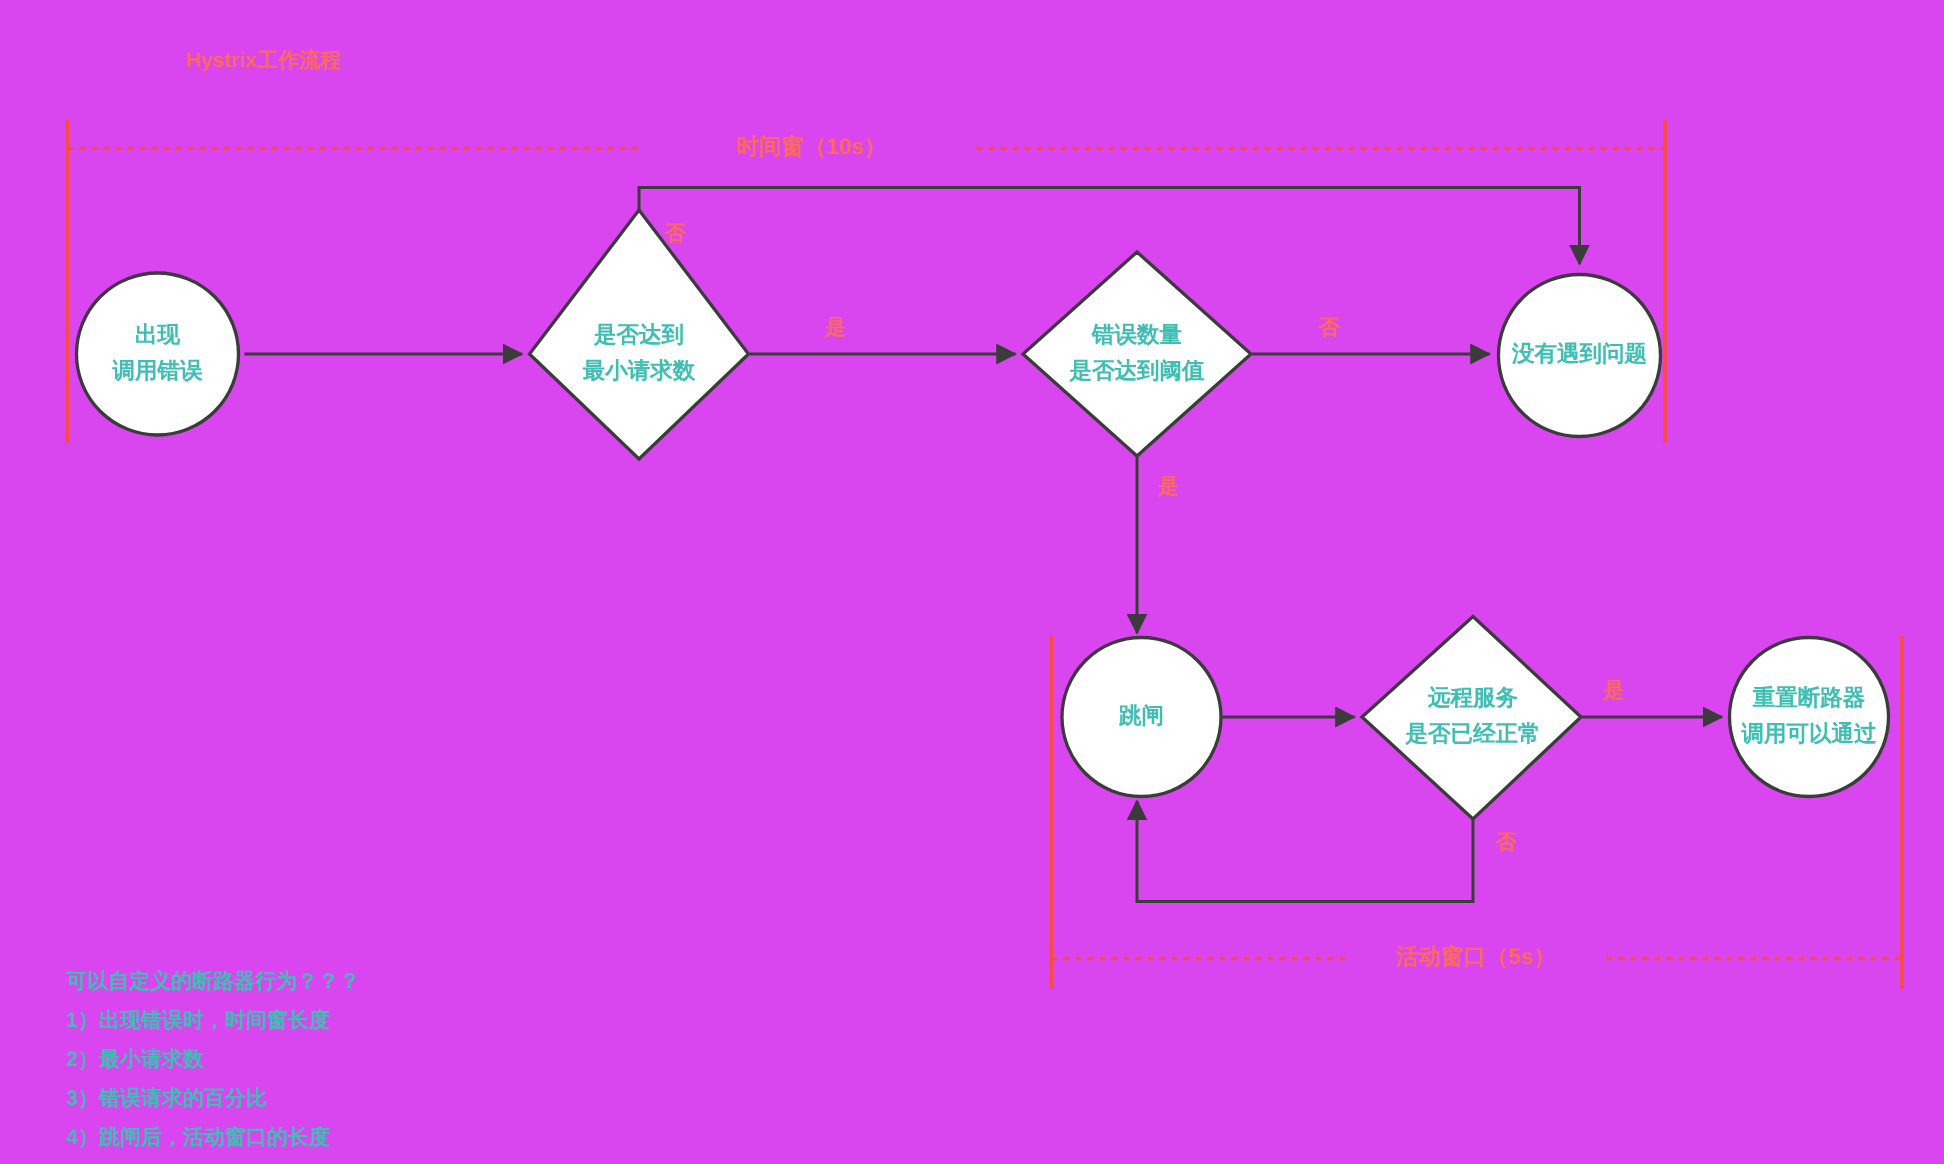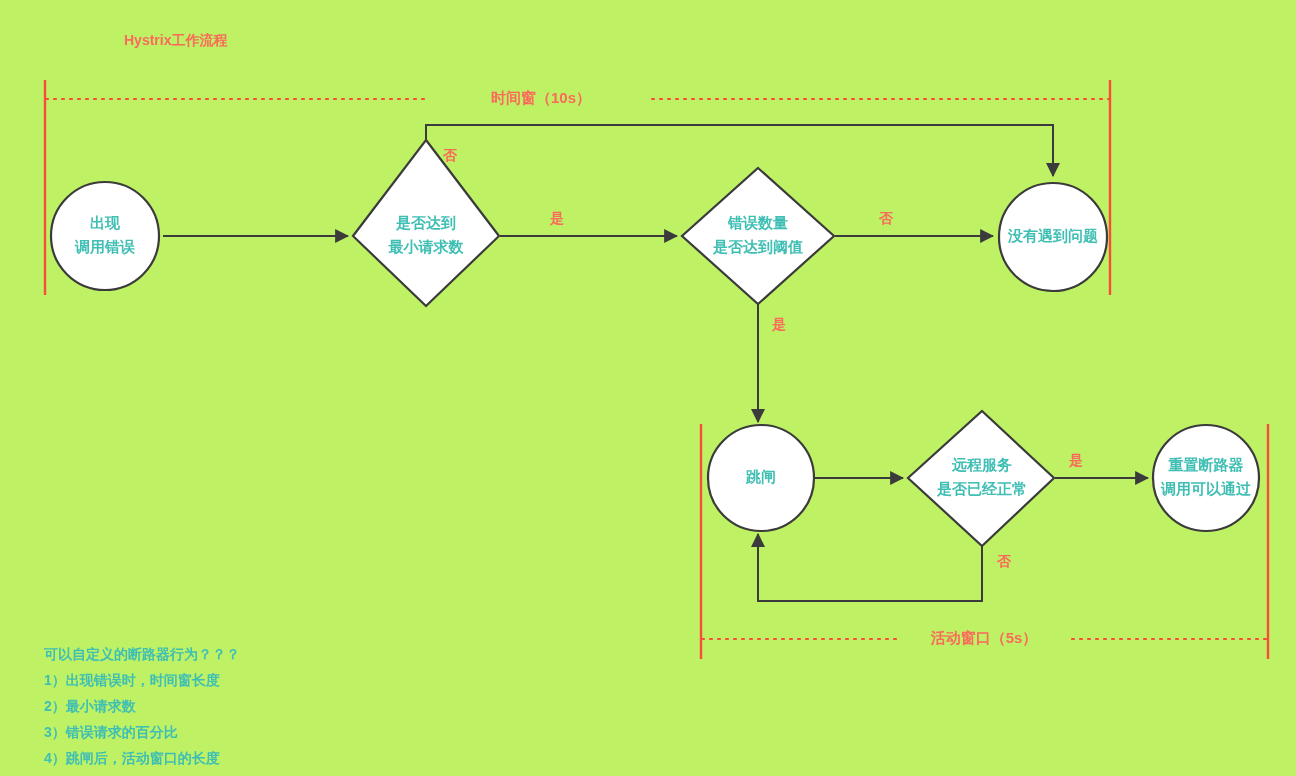--- a/index.html
+++ b/index.html
@@ -17,7 +17,7 @@
     position: relative;
     width: 1296px;
     height: 776px;
-    background: #bef264;
+    background: #d946ef;
   }
   svg#diagram {
     position: absolute;

